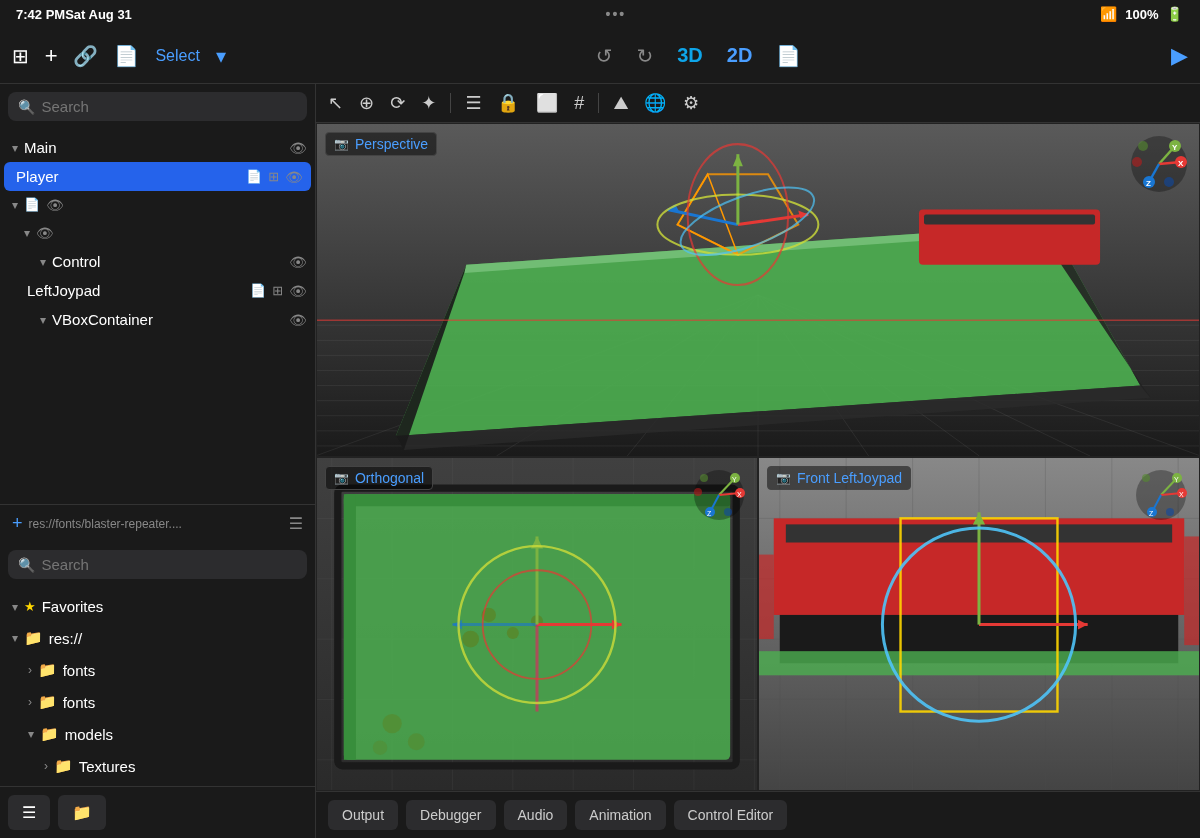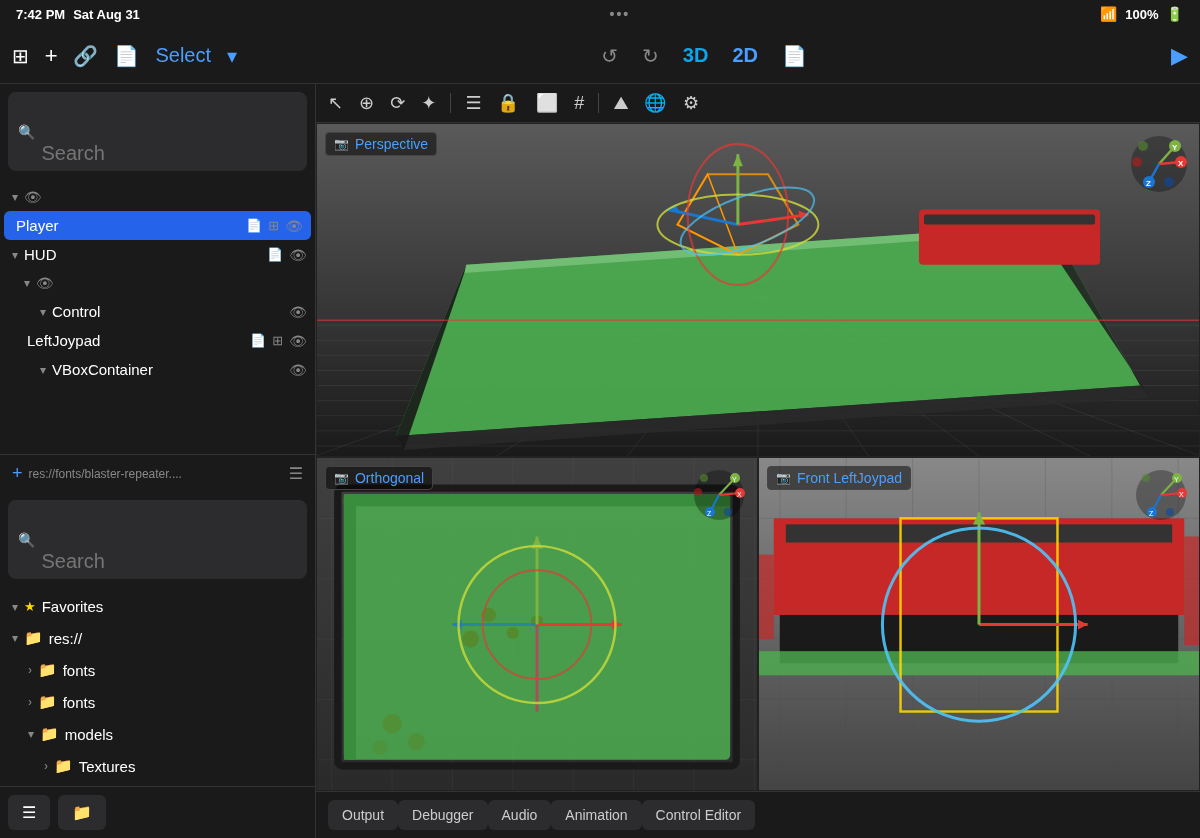--- a/index.html
+++ b/index.html
@@ -23,7 +23,7 @@
       font-size: 13px;
       font-weight: 600;
     }
-    .status-left { display: flex; gap: 8px; }
+    .status-left { display: flex; }
     .status-right { display: flex; gap: 8px; align-items: center; }
 
     

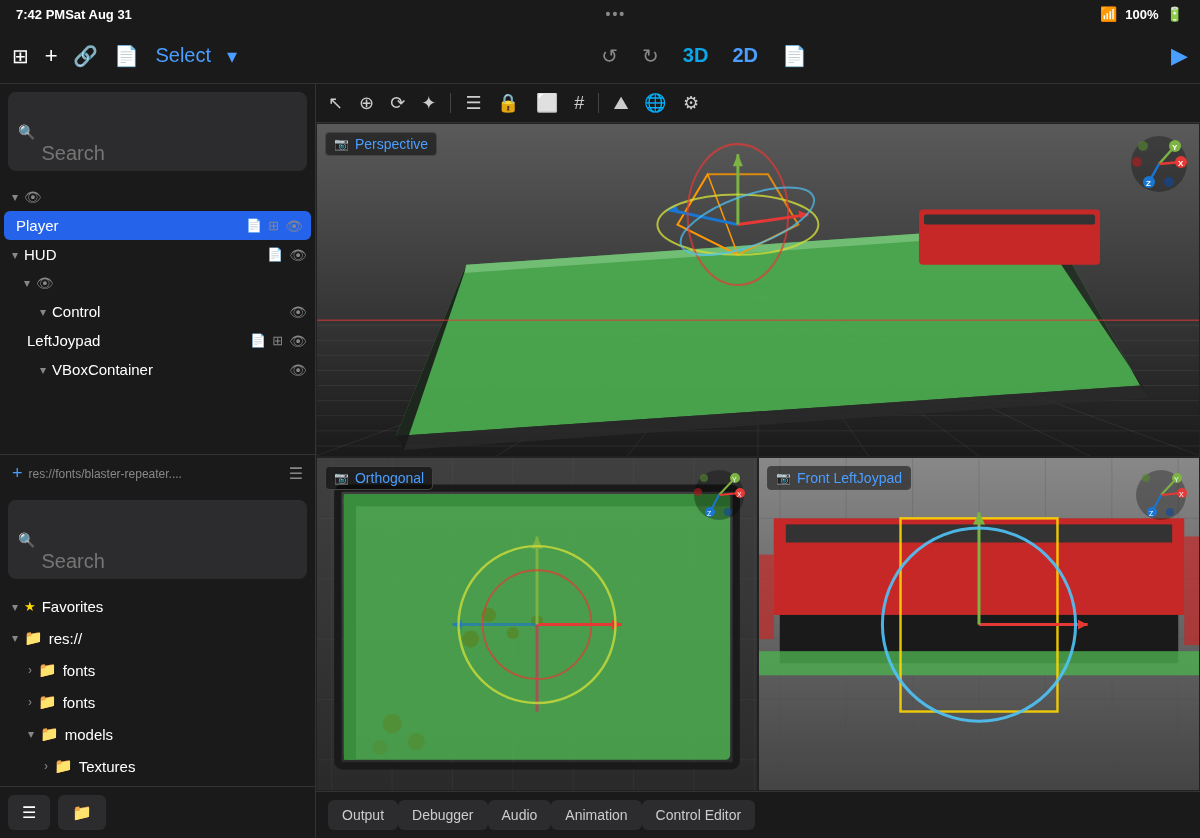--- a/index.html
+++ b/index.html
@@ -40,7 +40,7 @@
     .toolbar-center { flex: 1; display: flex; justify-content: center; align-items: center; gap: 24px; }
     .toolbar-right { display: flex; align-items: center; }
     .toolbar-icon { color: #fff; font-size: 20px; cursor: pointer; }
-    .toolbar-btn-blue { color: #4a9eff; font-size: 20px; font-weight: 400; cursor: pointer; }
+    .toolbar-btn-blue { color: #4a9eff; font-size: 16px; font-weight: 400; cursor: pointer; }
     .toolbar-3d { color: #0ea5e9; font-size: 20px; font-weight: 600; cursor: pointer; }
     .toolbar-2d { color: #4a9eff; font-size: 20px; font-weight: 600; cursor: pointer; }
 

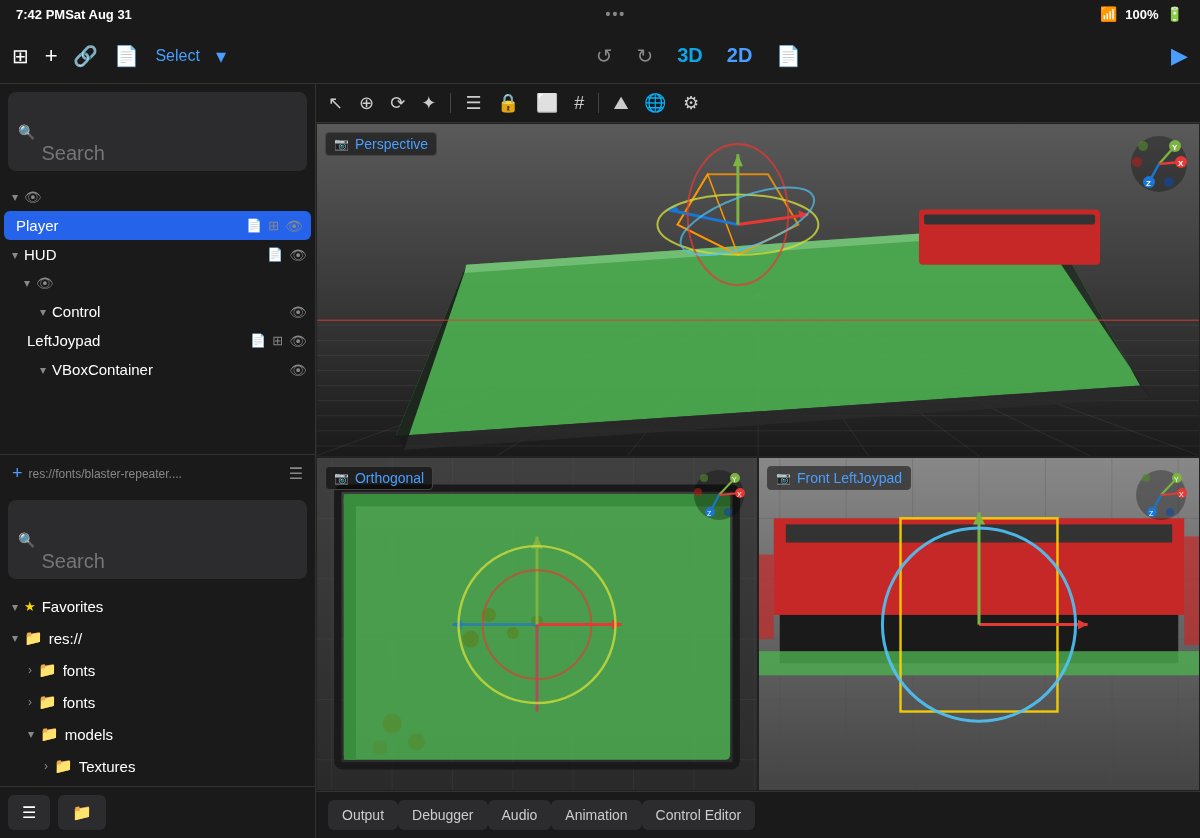--- a/index.html
+++ b/index.html
@@ -75,10 +75,9 @@
       background: none;
       border: none;
       color: #84cc16;
-      font-size: 20px;
+      font-size: 15px;
       outline: none;
       width: 100%;
-      margin-top: 44px;
     }
 
     

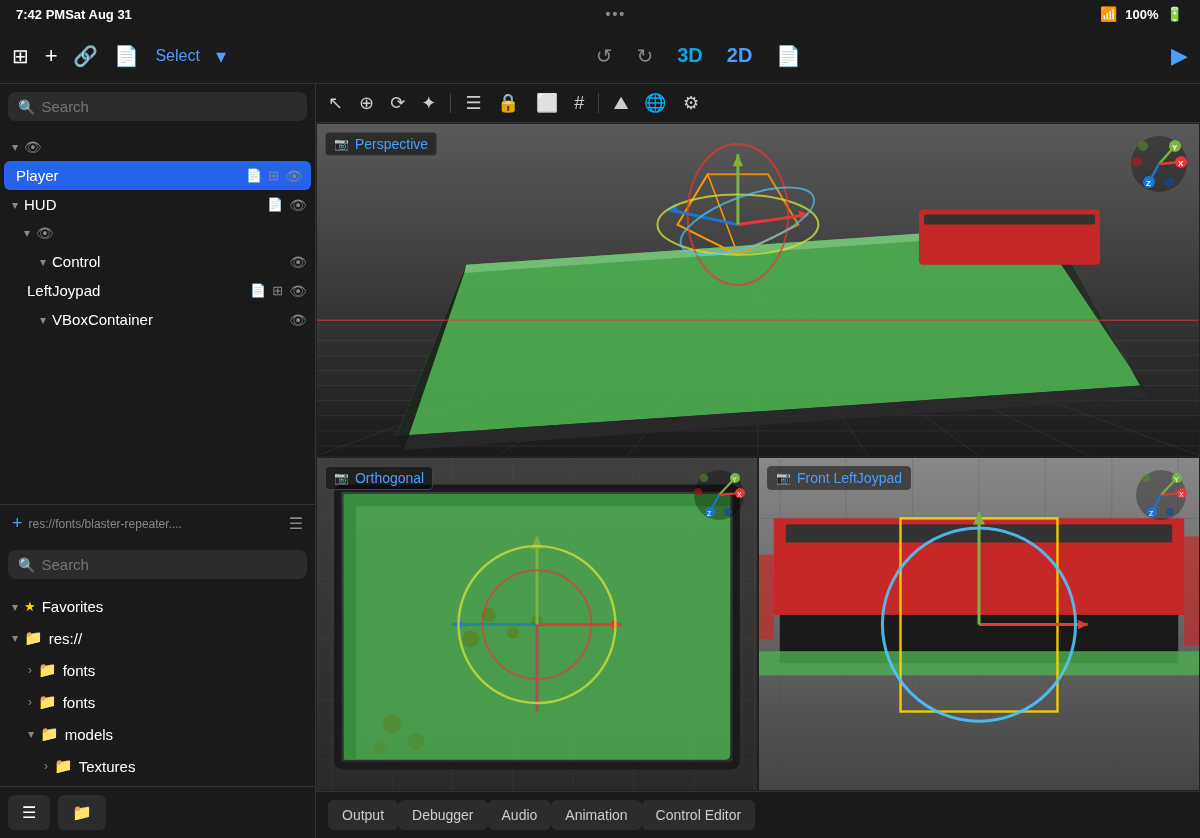--- a/index.html
+++ b/index.html
@@ -308,6 +308,7 @@
 
       <div class="tree-item">
         <span class="chevron">▾</span>
+        <span class="item-name">Main</span>
         <div class="item-icons">
           <span>👁</span>
         </div>

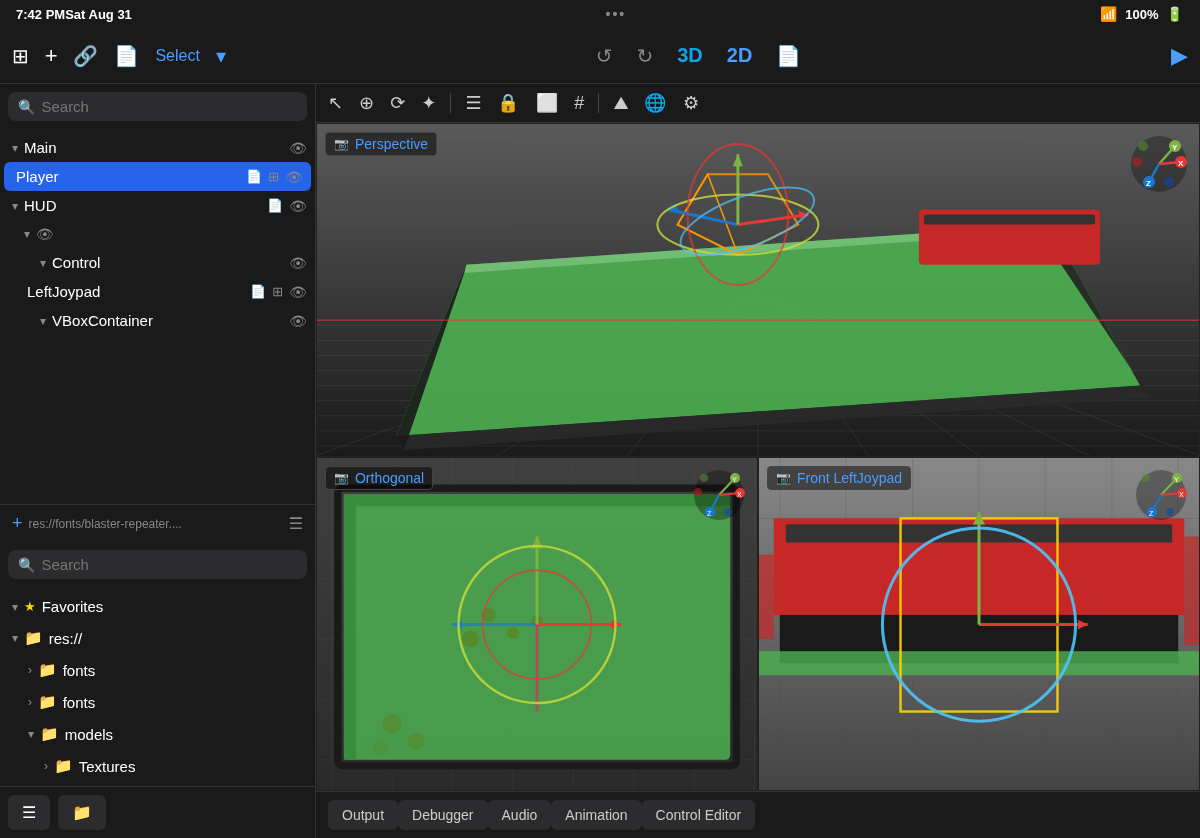--- a/index.html
+++ b/index.html
@@ -325,7 +325,6 @@
 
       <div class="tree-item">
         <span class="chevron">▾</span>
-        <span class="item-name">HUD</span>
         <div class="item-icons">
           <span style="font-size:13px;">📄</span>
           <span>👁</span>

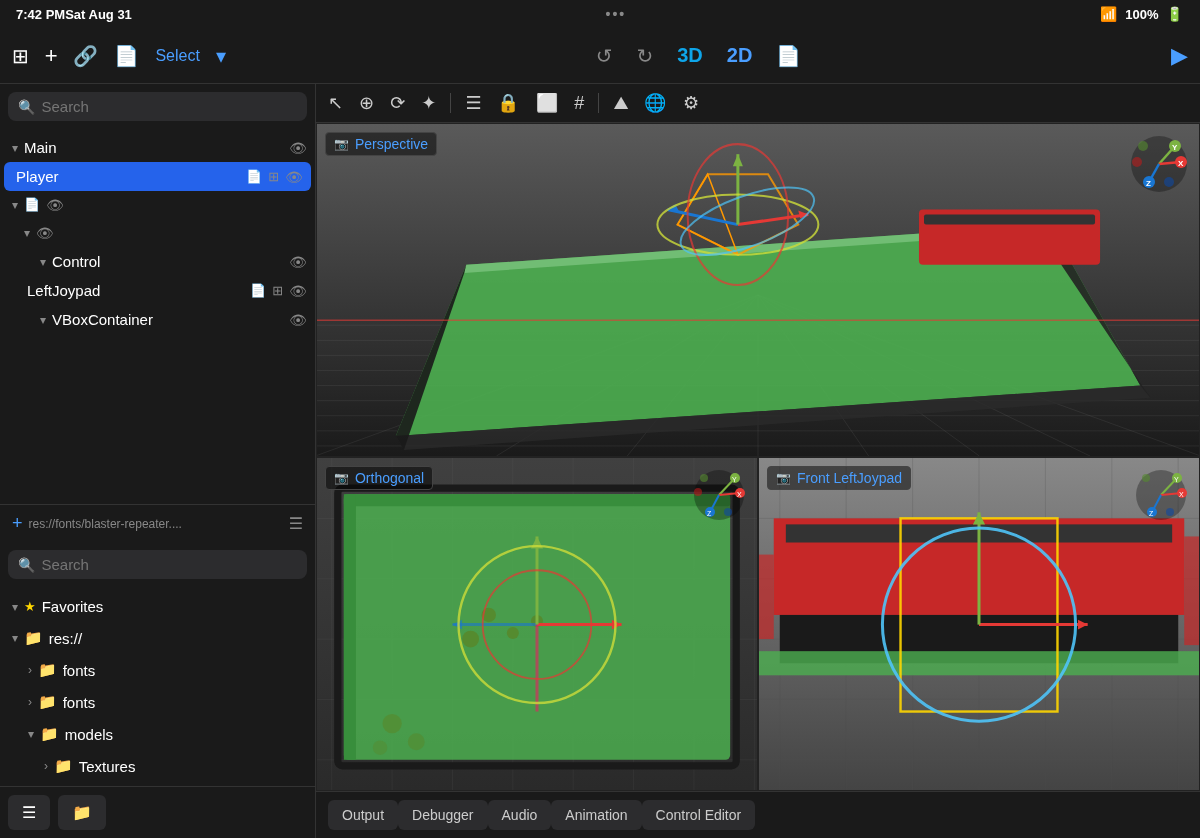--- a/index.html
+++ b/index.html
@@ -227,6 +227,7 @@
     
     .bottom-tabs {
       display: flex;
+      gap: 8px;
       padding: 8px 12px;
       background: #1a1a1a;
       border-top: 1px solid #333;

